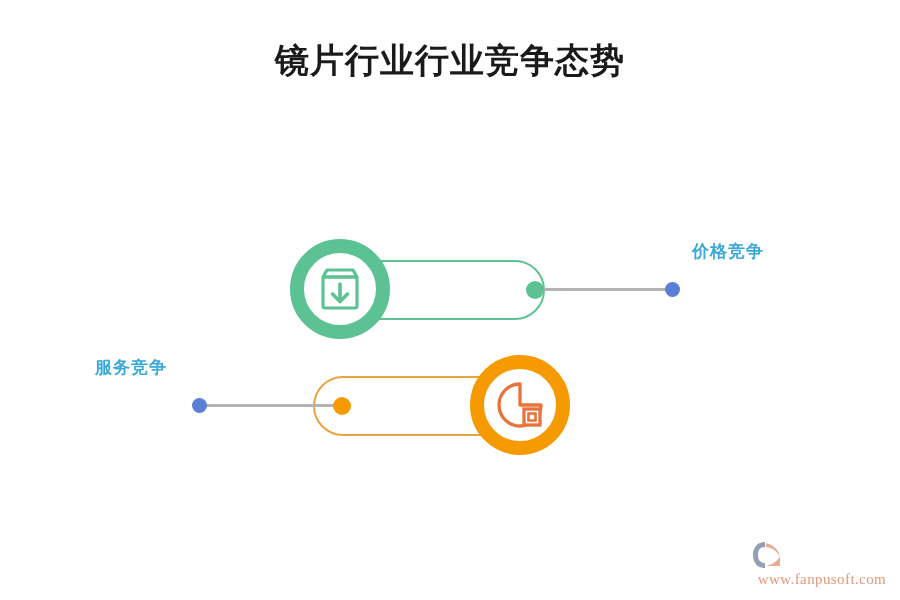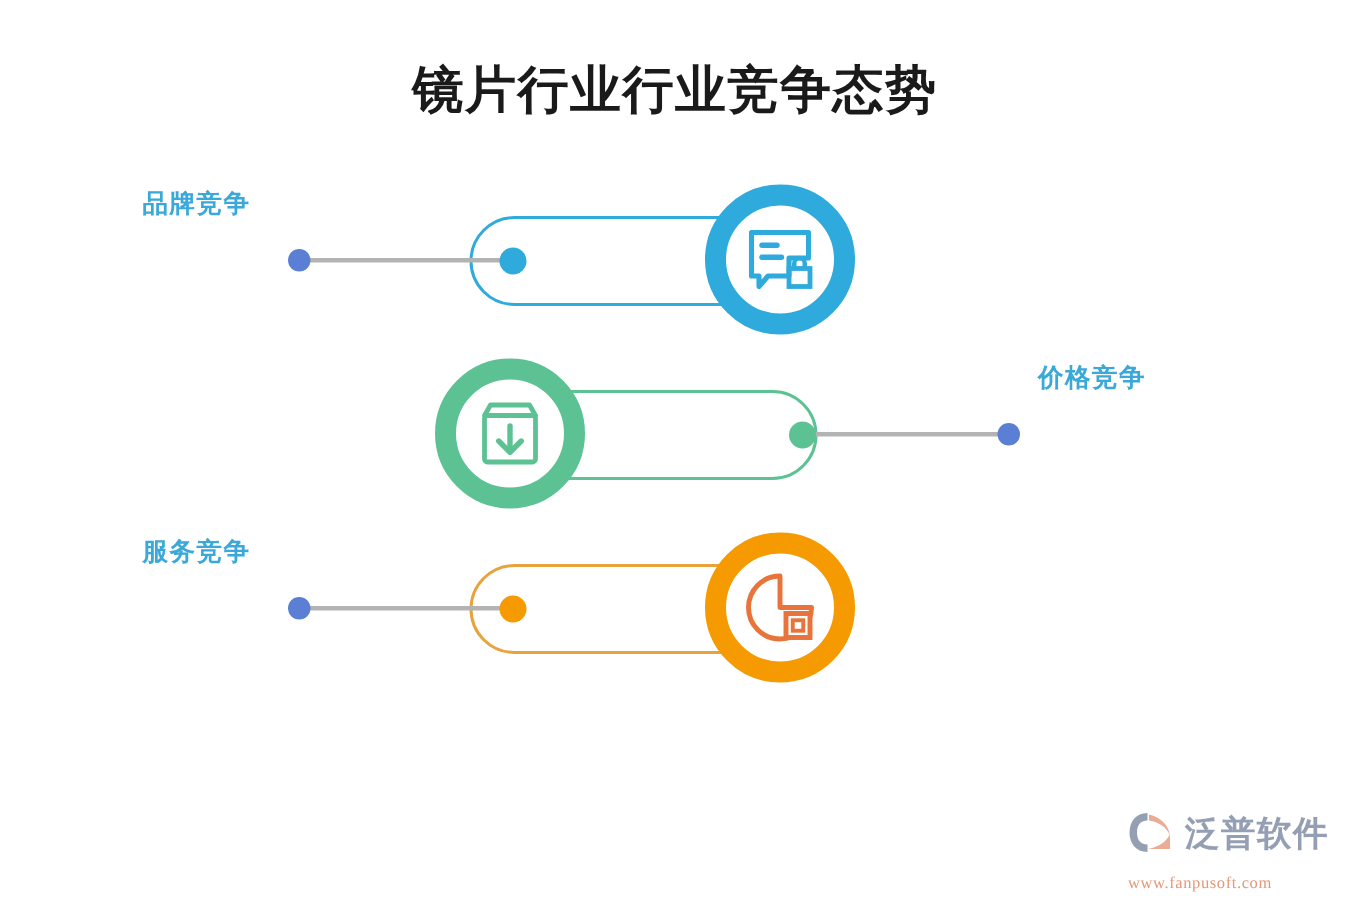--- a/index.html
+++ b/index.html
@@ -169,29 +169,6 @@
 
   <div class="page-title">镜片行业行业竞争态势</div>
 
-  <div class="row row-1">
-
-    <div class="row-label label-left">品牌竞争</div>
-
-    <div class="end-dot end-dot-left" style="background:#5b7fd4;"></div>
-    <div class="connector conn-left"></div>
-
-    <div class="pill pill-left" style="border-color:#2eaadc;"></div>
-
-    <div class="pill-dot dot-on-left" style="background:#2eaadc;"></div>
-
-    <div class="icon-circle circle-at-right" style="border-color:#2eaadc;">
-      <span>
-        <svg width="54" height="54" viewBox="0 0 54 54" fill="none">
-          <path d="M8 9 H46 V26 H33 V38 H19 L13 45 V38 H8 Z" stroke="#2eaadc" stroke-width="3.4" stroke-linejoin="round" fill="none"></path>
-          <line x1="15" y1="17.5" x2="25" y2="17.5" stroke="#2eaadc" stroke-width="3.6" stroke-linecap="round"></line>
-          <line x1="15" y1="25.5" x2="28" y2="25.5" stroke="#2eaadc" stroke-width="3.6" stroke-linecap="round"></line>
-          <rect x="33" y="33" width="14" height="12" stroke="#2eaadc" stroke-width="3.2" fill="none"></rect>
-          <path d="M36.5 33 V29.5 a3.5 3.5 0 0 1 7 0 V33" stroke="#2eaadc" stroke-width="3" fill="none"></path>
-        </svg>
-      </span>
-    </div>
-  </div>
 
   <div class="row row-2">
 

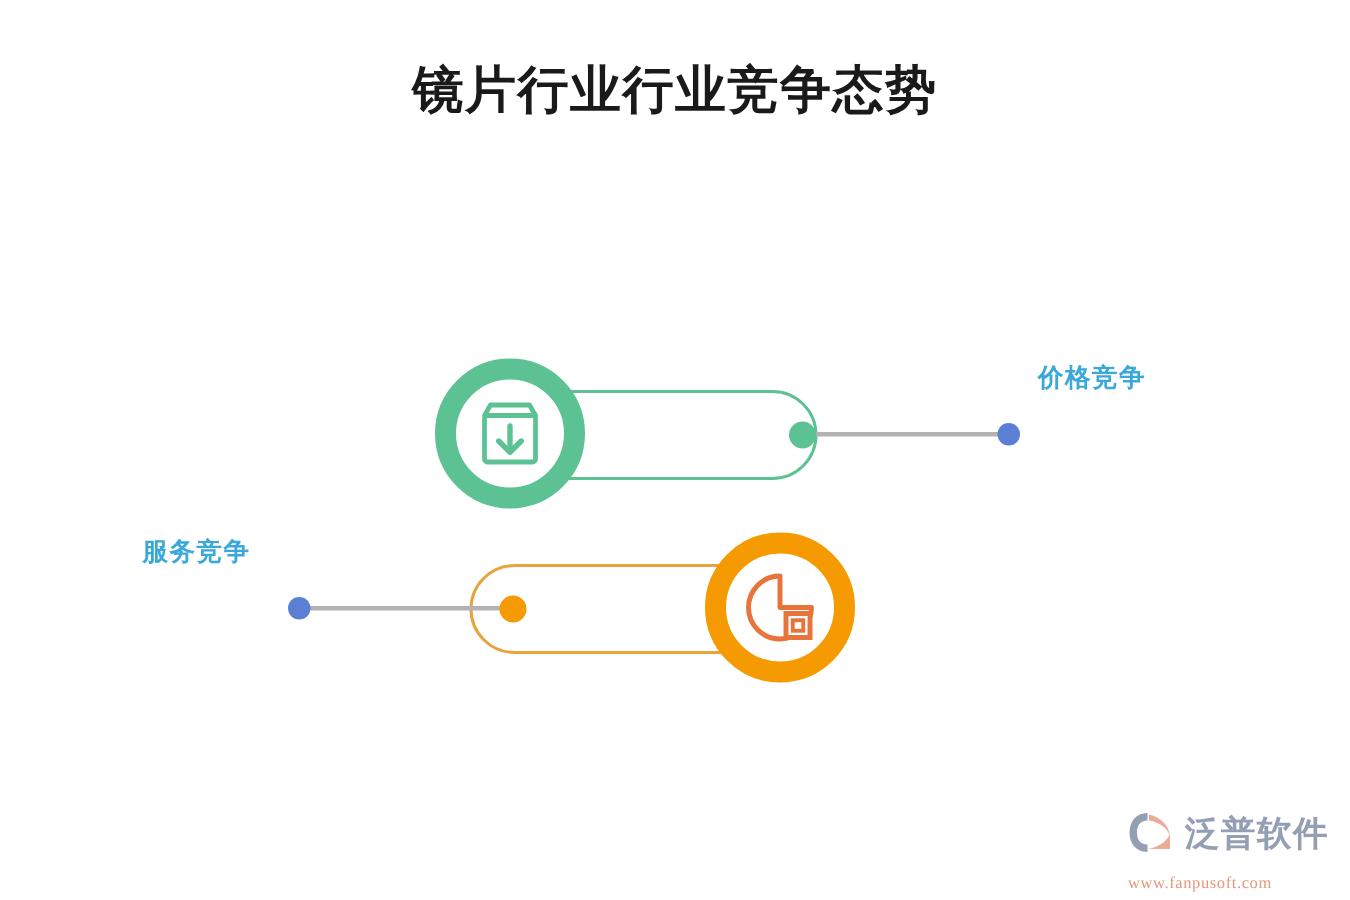--- a/index.html
+++ b/index.html
@@ -225,7 +225,6 @@
           <path d="M13 26 C20 25 26 21 28 16 L28 26 Z" fill="#e9a58c"></path>
         </svg>
       </span>
-      <span class="wm-text">泛普软件</span>
     </div>
     <div class="wm-url">www.fanpusoft.com</div>
   </div>

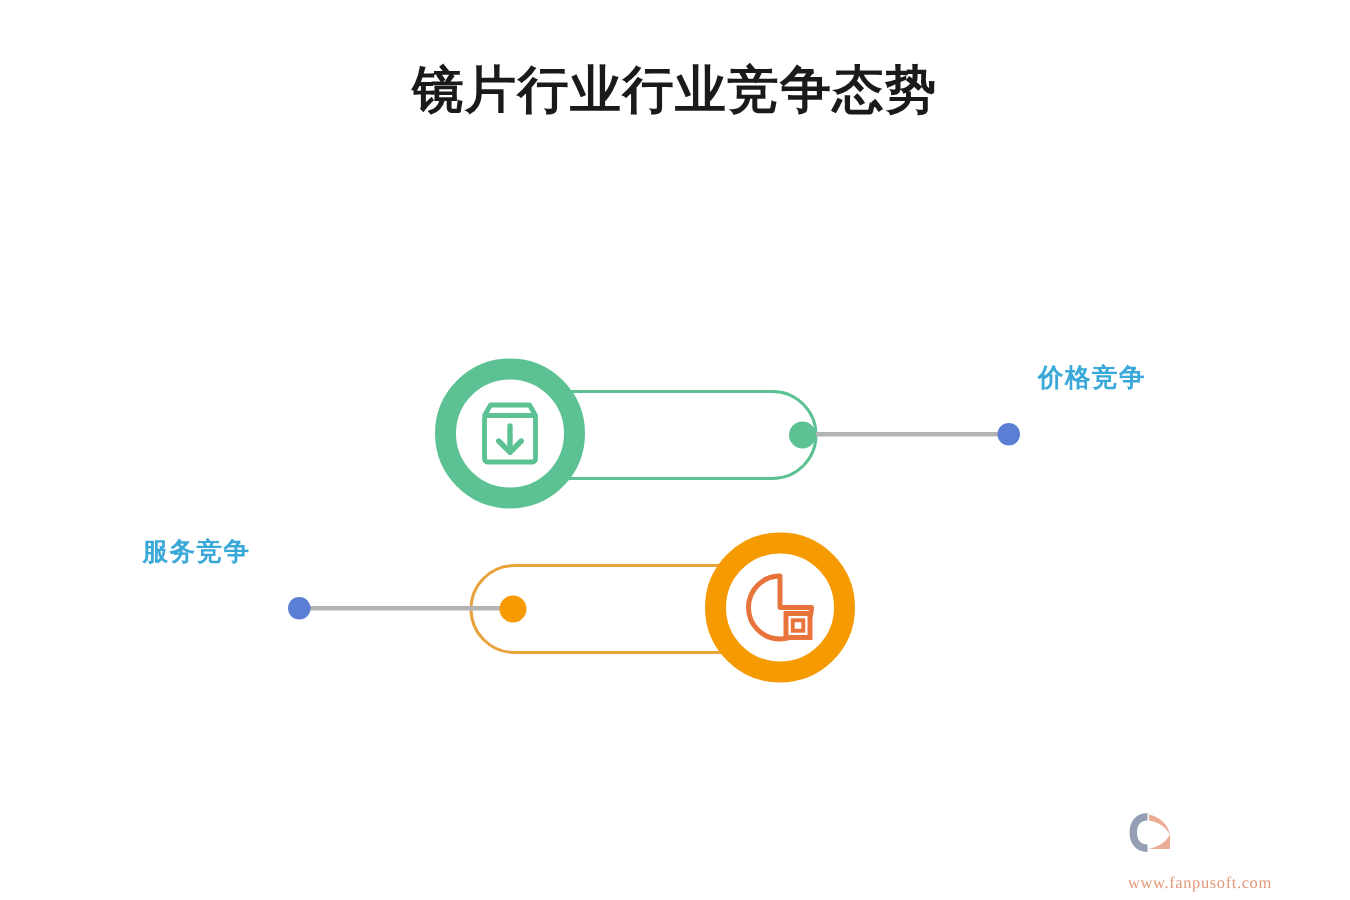--- a/index.html
+++ b/index.html
@@ -153,9 +153,9 @@
     white-space: nowrap;
   }
   .wm-url {
-    margin-top: 13px;
-    text-align: left;
-    font-size: 11px;
+    margin-top: 1px;
+    text-align: center;
+    font-size: 15px;
     color: #e0906f;
     font-family: "Liberation Serif", "DejaVu Serif", serif;
     letter-spacing: 0.4px;

